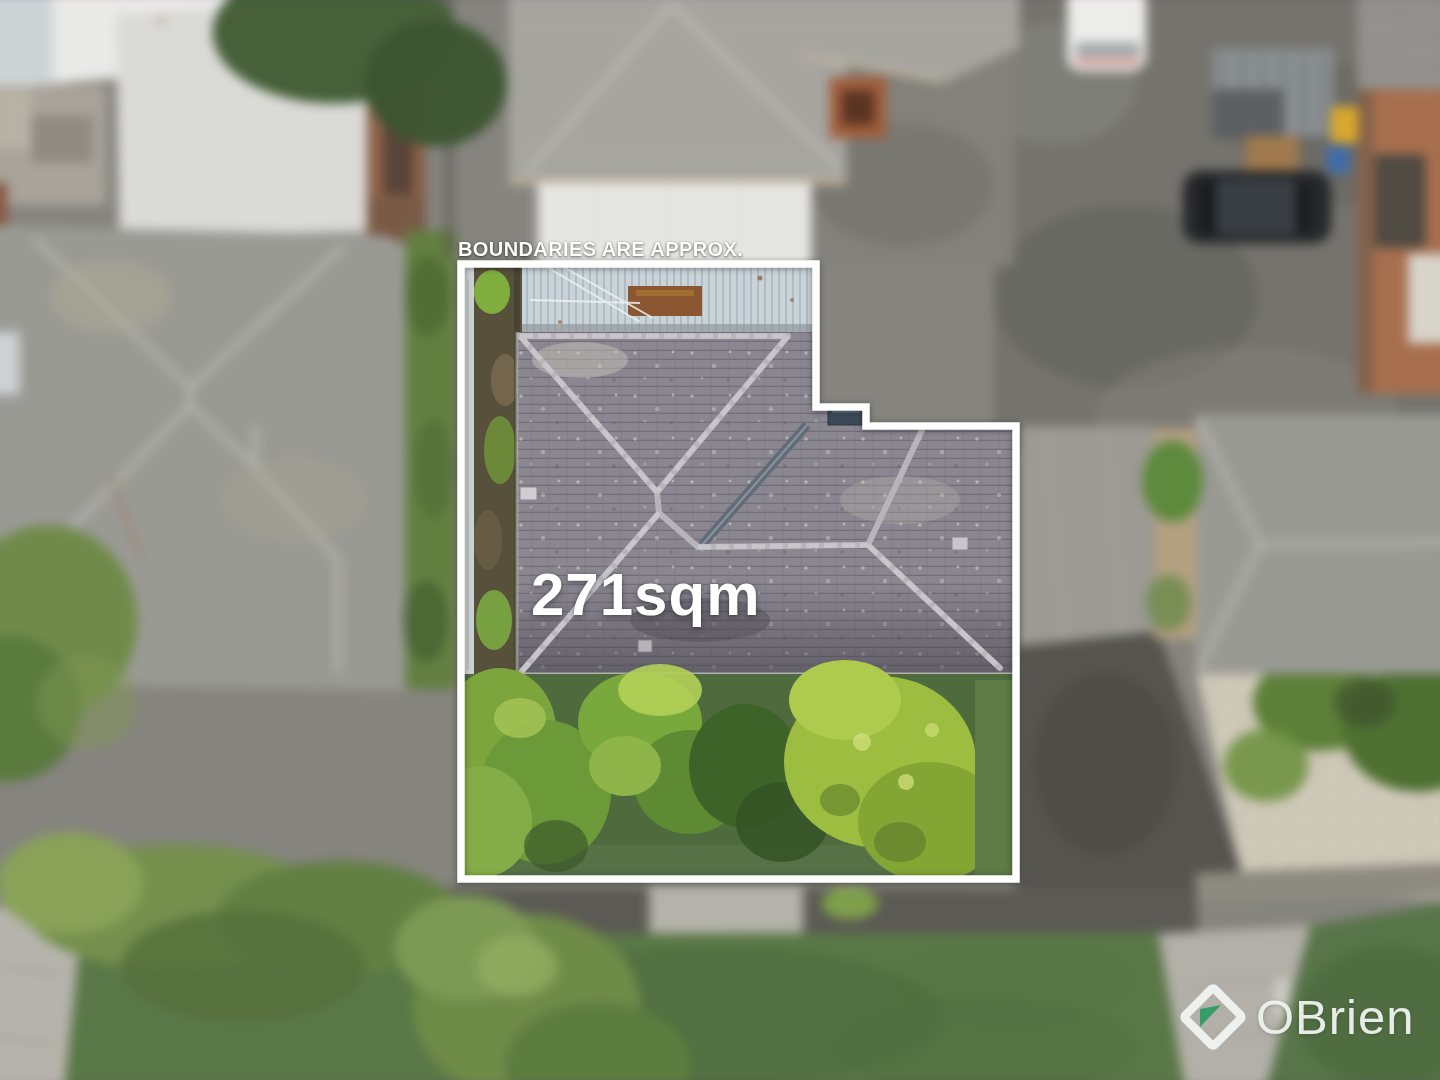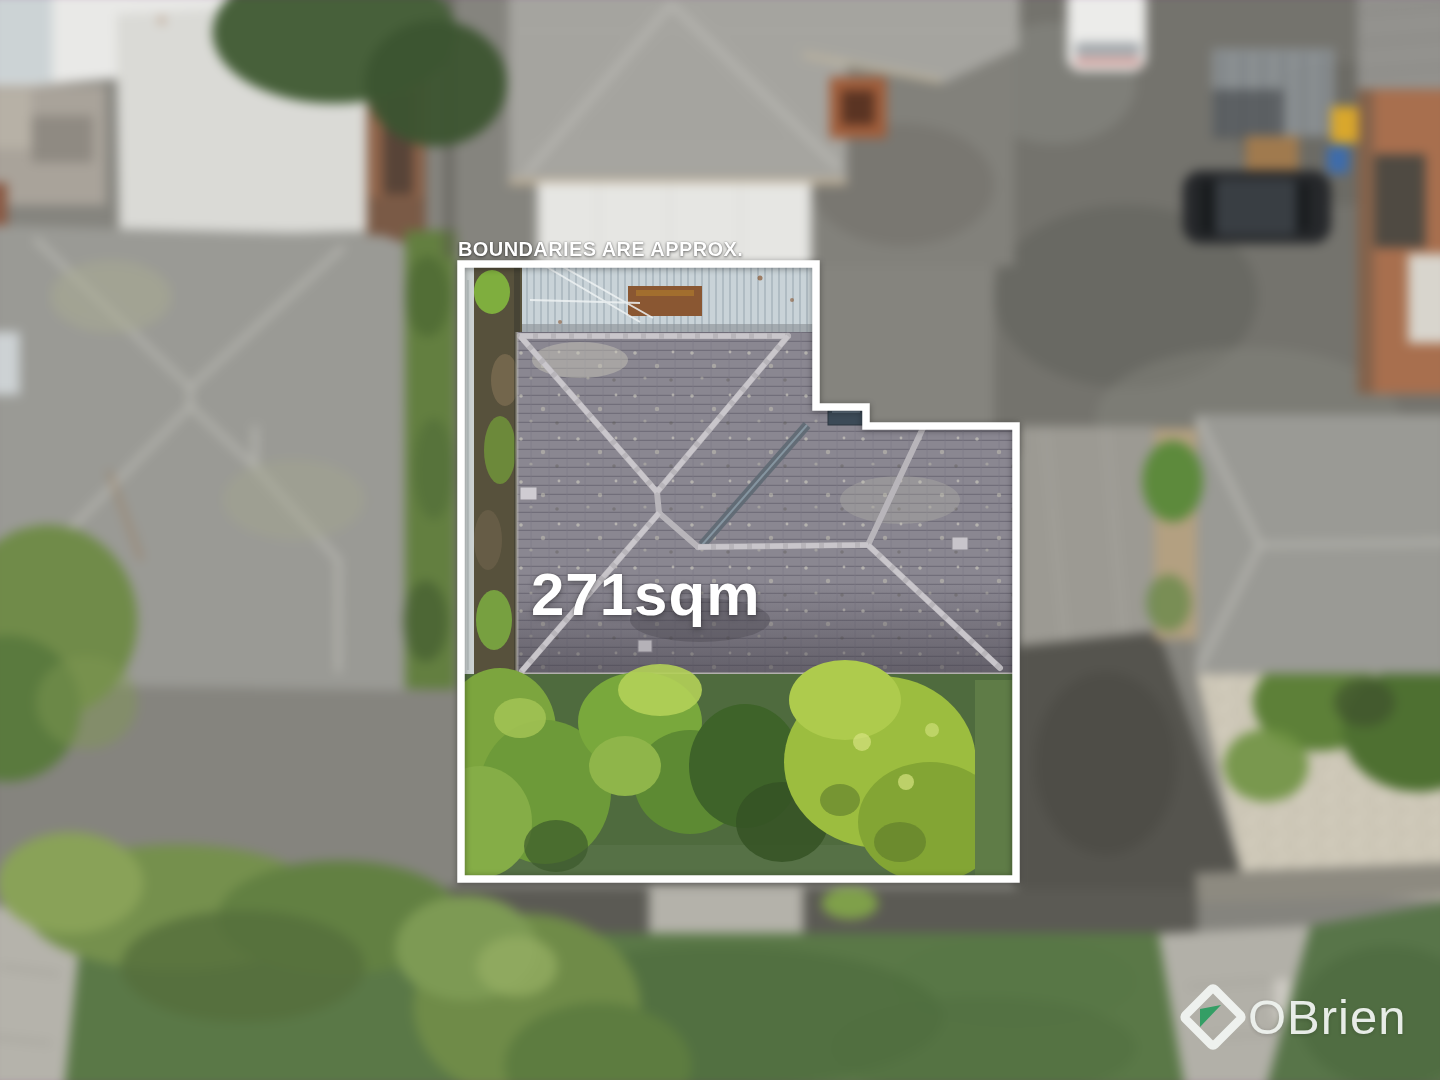--- a/index.html
+++ b/index.html
@@ -15,7 +15,7 @@
   .area-label{position:absolute;left:531px;top:560px;width:400px;text-align:left;color:#ffffff;
               font-size:60px;font-weight:700;letter-spacing:1px;
               text-shadow:0 2px 6px rgba(0,0,0,.35),0 0 2px rgba(0,0,0,.25);}
-  .logo{position:absolute;left:1180px;top:984px;display:flex;align-items:center;gap:2px;opacity:.96;}
+  .logo{position:absolute;left:1180px;top:984px;display:flex;align-items:center;gap:10px;opacity:.96;}
   .logo-diamond{width:66px;height:66px;flex:0 0 auto;}
   .brand-name{color:#eef2ee;font-size:49px;font-weight:500;letter-spacing:1px;
               text-shadow:0 1px 4px rgba(0,0,0,.18);}

